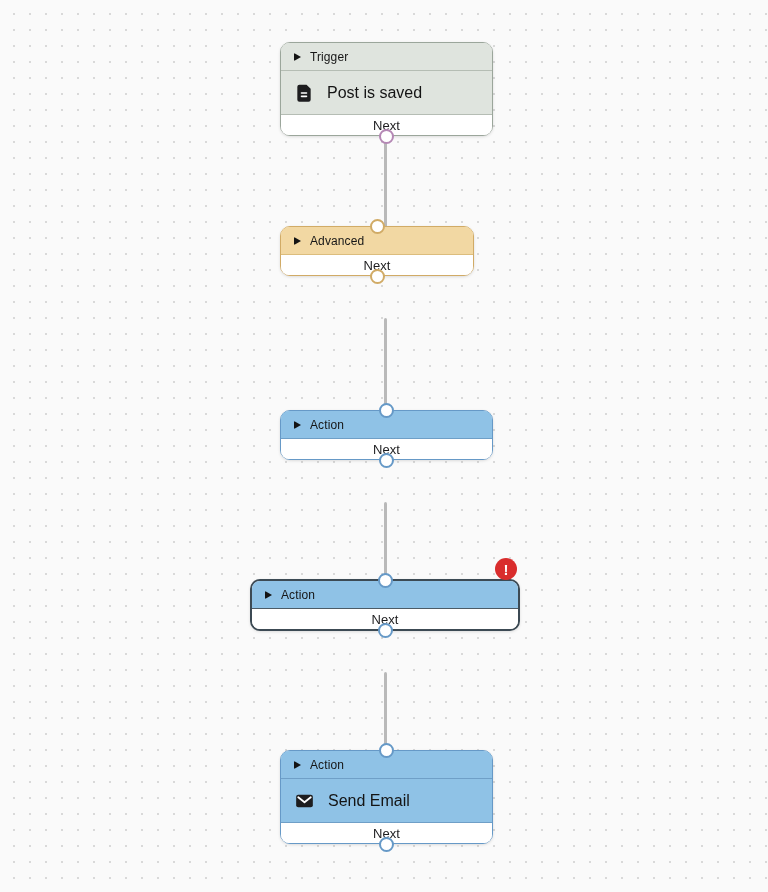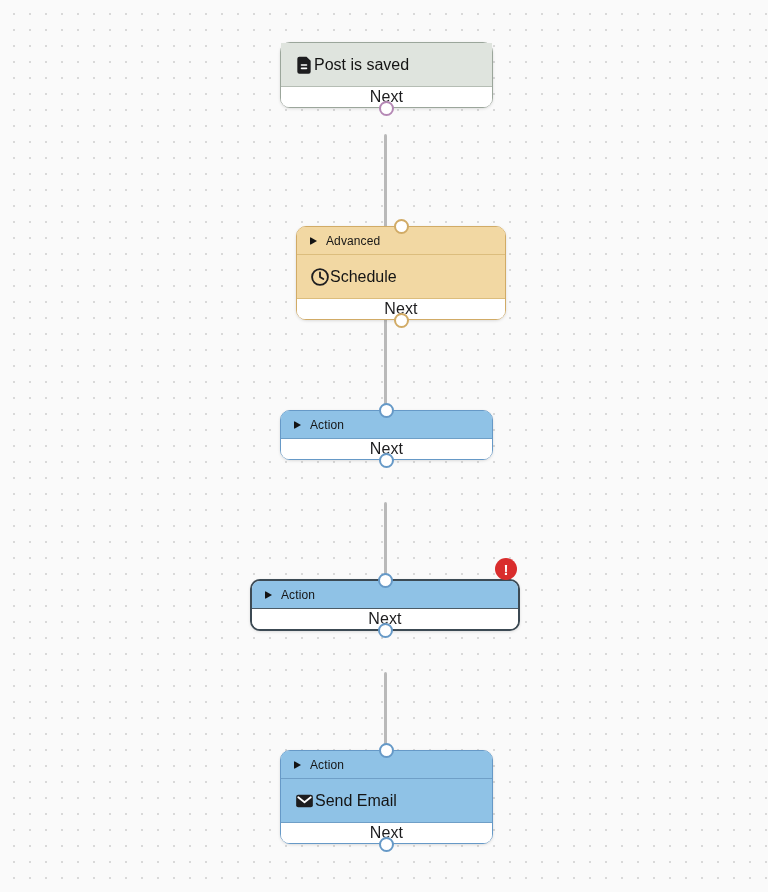--- a/index.html
+++ b/index.html
@@ -141,6 +141,10 @@
   <div class="connector c4"></div>
 
   <div class="node pos-1" style="--fill: #dfe4de; --border: #9ba69b; --divider: #b5bdb4; --port: #b588b5;">
+    <div class="node-header">
+      <span class="caret"></span>
+      <span class="category">Trigger</span>
+    </div>
     <div class="node-body">
       <span class="node-icon">
         <svg width="20" height="20" viewBox="0 0 24 24">

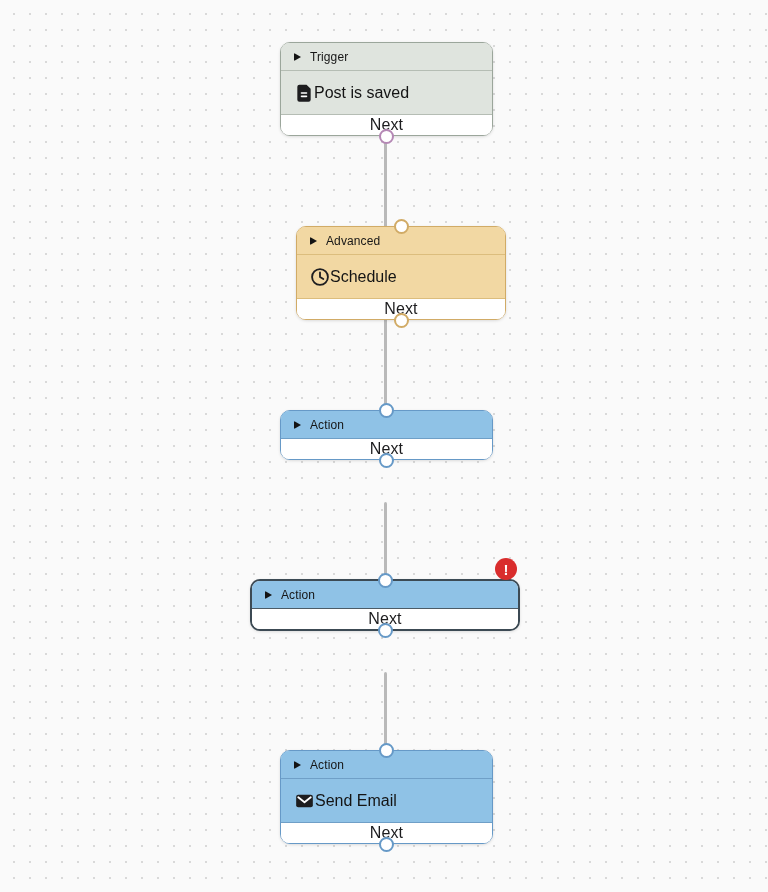--- a/index.html
+++ b/index.html
@@ -76,6 +76,7 @@
     height: 44px;
     display: flex;
     align-items: center;
+    gap: 13px;
     padding: 0 13px;
     background: var(--fill, #eee);
     border-bottom: 1px solid var(--divider, #bbb);

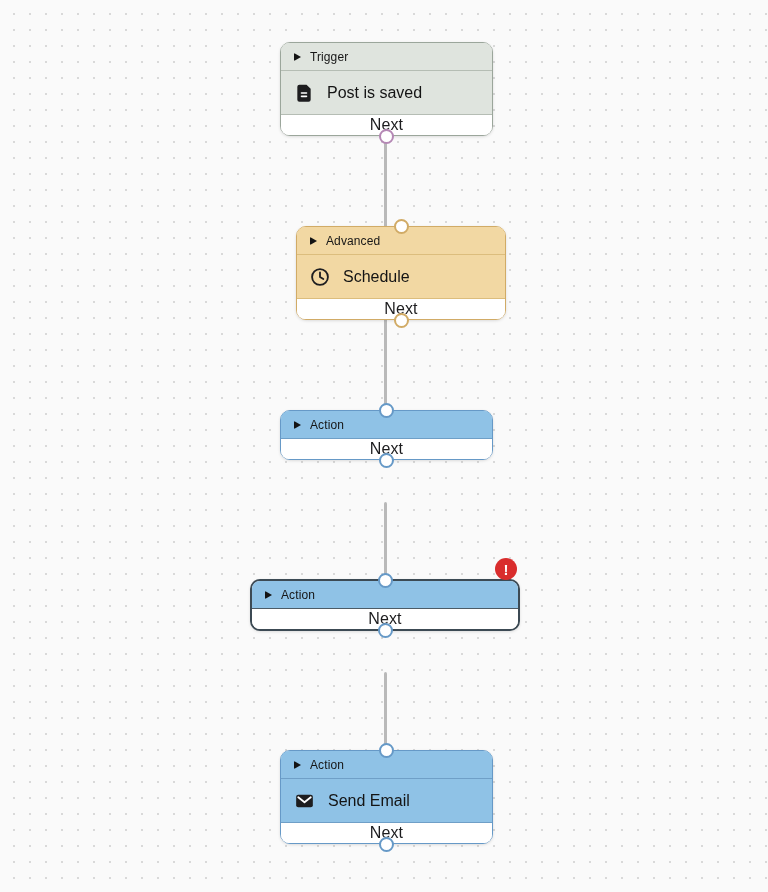--- a/index.html
+++ b/index.html
@@ -97,7 +97,7 @@
     border-radius: 0 0 8px 8px;
   }
   .next-label {
-    font-size: 16px;
+    font-size: 13px;
     color: #1c1c1e;
     letter-spacing: .1px;
   }

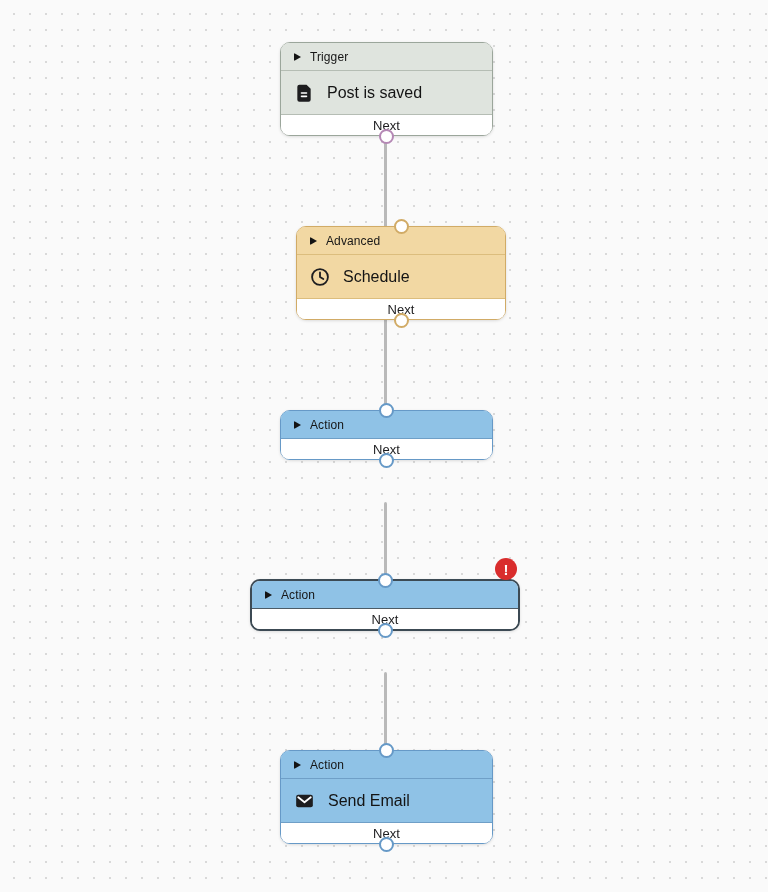--- a/index.html
+++ b/index.html
@@ -43,7 +43,7 @@
   }
   .node.error { border-width: 2px; }
   .pos-1 { left: 280px; top: 42px;  width: 213px; }
-  .pos-2 { left: 296px; top: 226px; width: 210px; }
+  .pos-2 { left: 280px; top: 226px; width: 194px; }
   .pos-3 { left: 280px; top: 410px; width: 213px; }
   .pos-4 { left: 250px; top: 579px; width: 270px; }
   .pos-5 { left: 280px; top: 750px; width: 213px; }

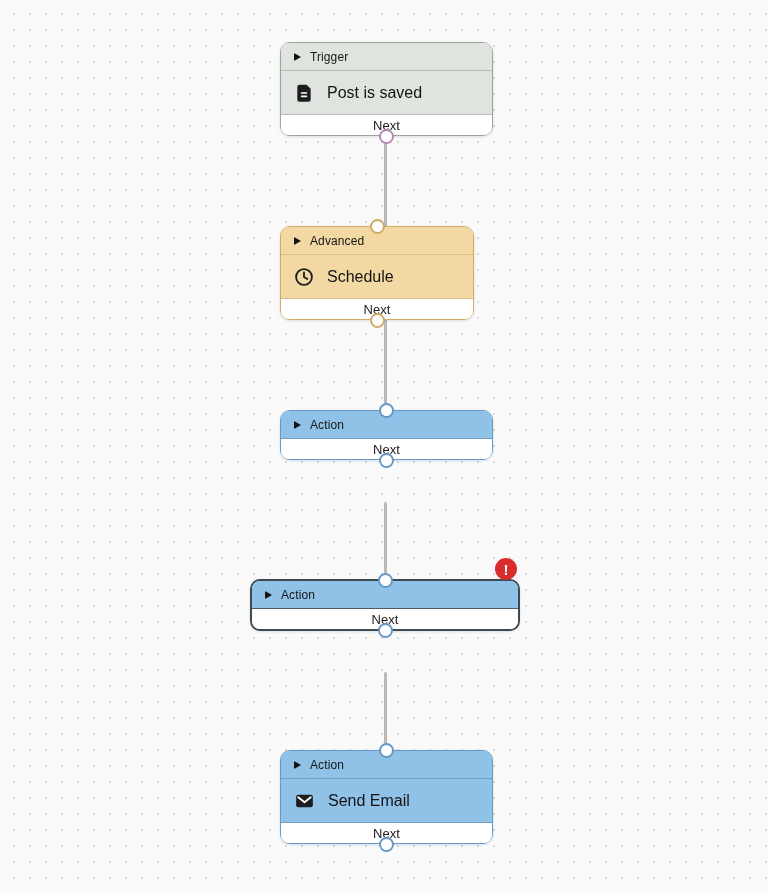--- a/index.html
+++ b/index.html
@@ -168,15 +168,6 @@
       <span class="caret"></span>
       <span class="category">Advanced</span>
     </div>
-    <div class="node-body">
-      <span class="node-icon">
-        <svg width="20" height="20" viewBox="0 0 24 24">
-            <circle cx="12" cy="12" r="9.5" fill="none" stroke="#1d1d1f" stroke-width="2.2"></circle>
-            <path d="M12 6.5V12l4 2.5" fill="none" stroke="#1d1d1f" stroke-width="2.2" stroke-linecap="round" stroke-linejoin="round"></path>
-          </svg>
-      </span>
-      <span class="title">Schedule</span>
-    </div>
     <div class="node-footer">
       <span class="next-label">Next</span>
     </div>

